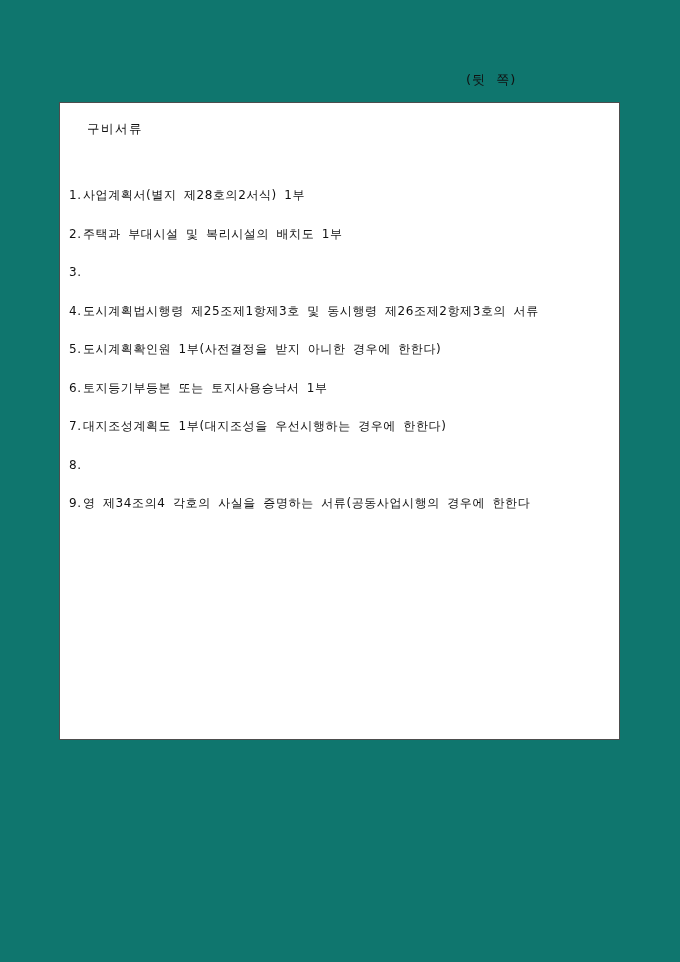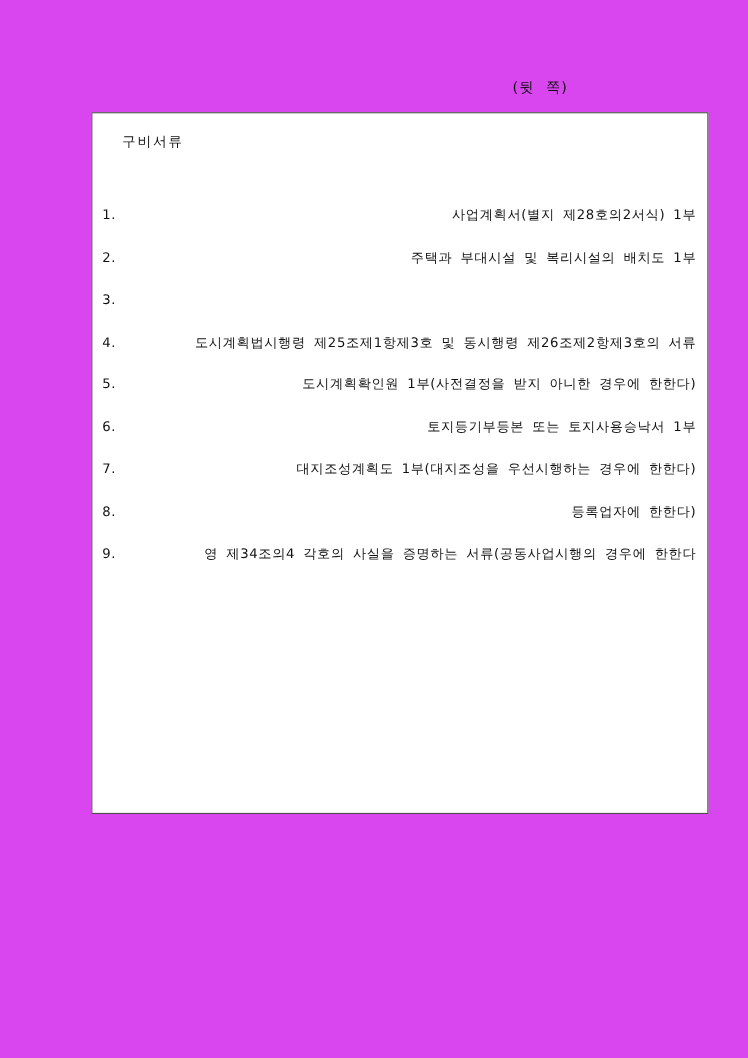--- a/index.html
+++ b/index.html
@@ -12,7 +12,7 @@
     position: relative;
     width: 680px;
     height: 962px;
-    background: #d946ef;
+    background: #0f766e;
     color: #1a1a1a;
     overflow: hidden;
   }

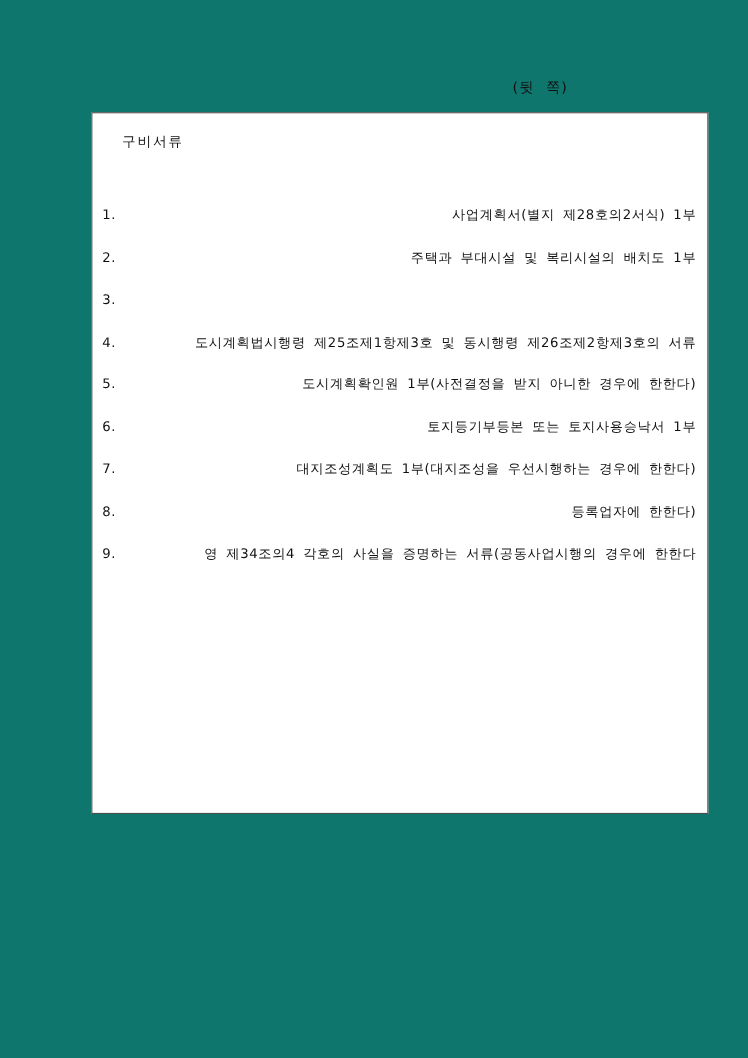--- a/index.html
+++ b/index.html
@@ -34,7 +34,6 @@
     border: 1px solid #4d4d4d;
     background: #ffffff;
     padding: 18px 10px 0 9px;
-    margin-left: 24px;
   }
   .heading {
     padding-left: 18px;

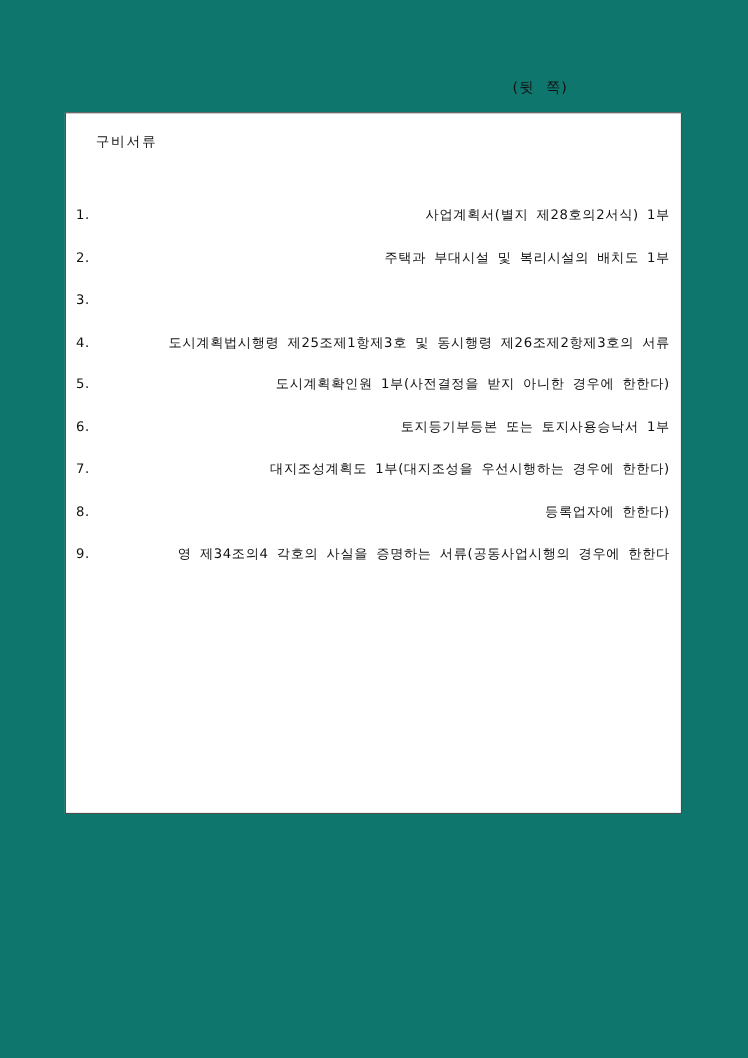--- a/index.html
+++ b/index.html
@@ -64,7 +64,6 @@
   }
   .line {
     white-space: pre-wrap;
-    text-align: right;
   }
 </style>
 </head>

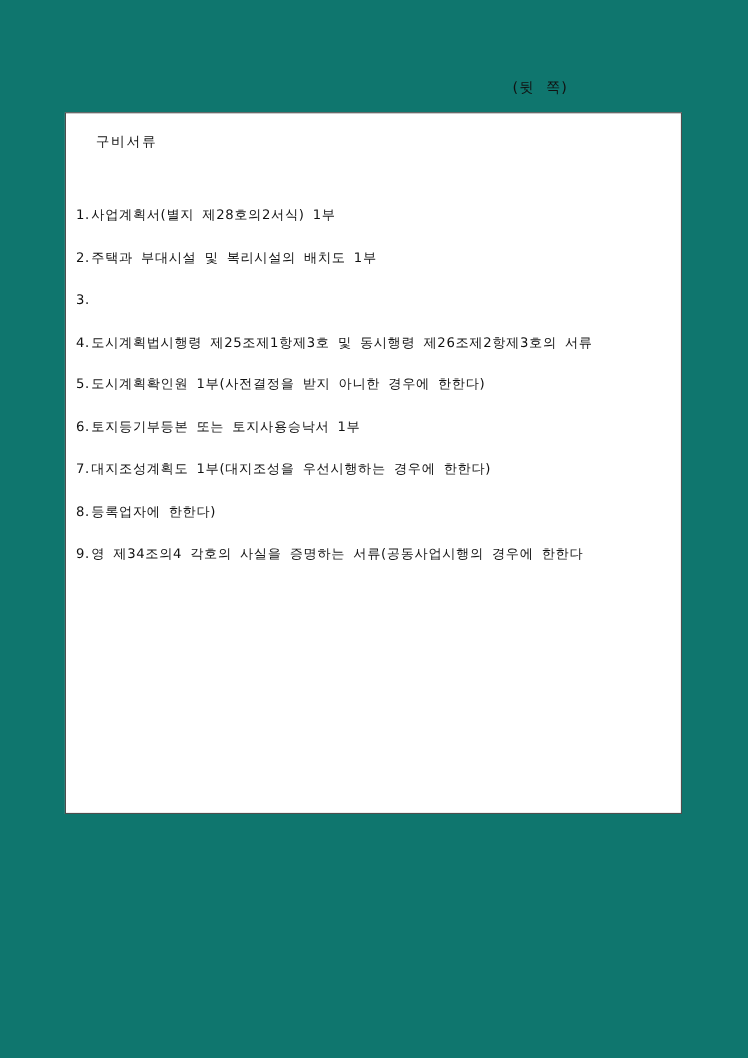--- a/index.html
+++ b/index.html
@@ -127,7 +127,6 @@
   <li class="item">
     <span class="num">8.</span>
     <span class="lines">
-            <div class="line">등록업자에 한한다)</div>
           </span>
   </li>
 

